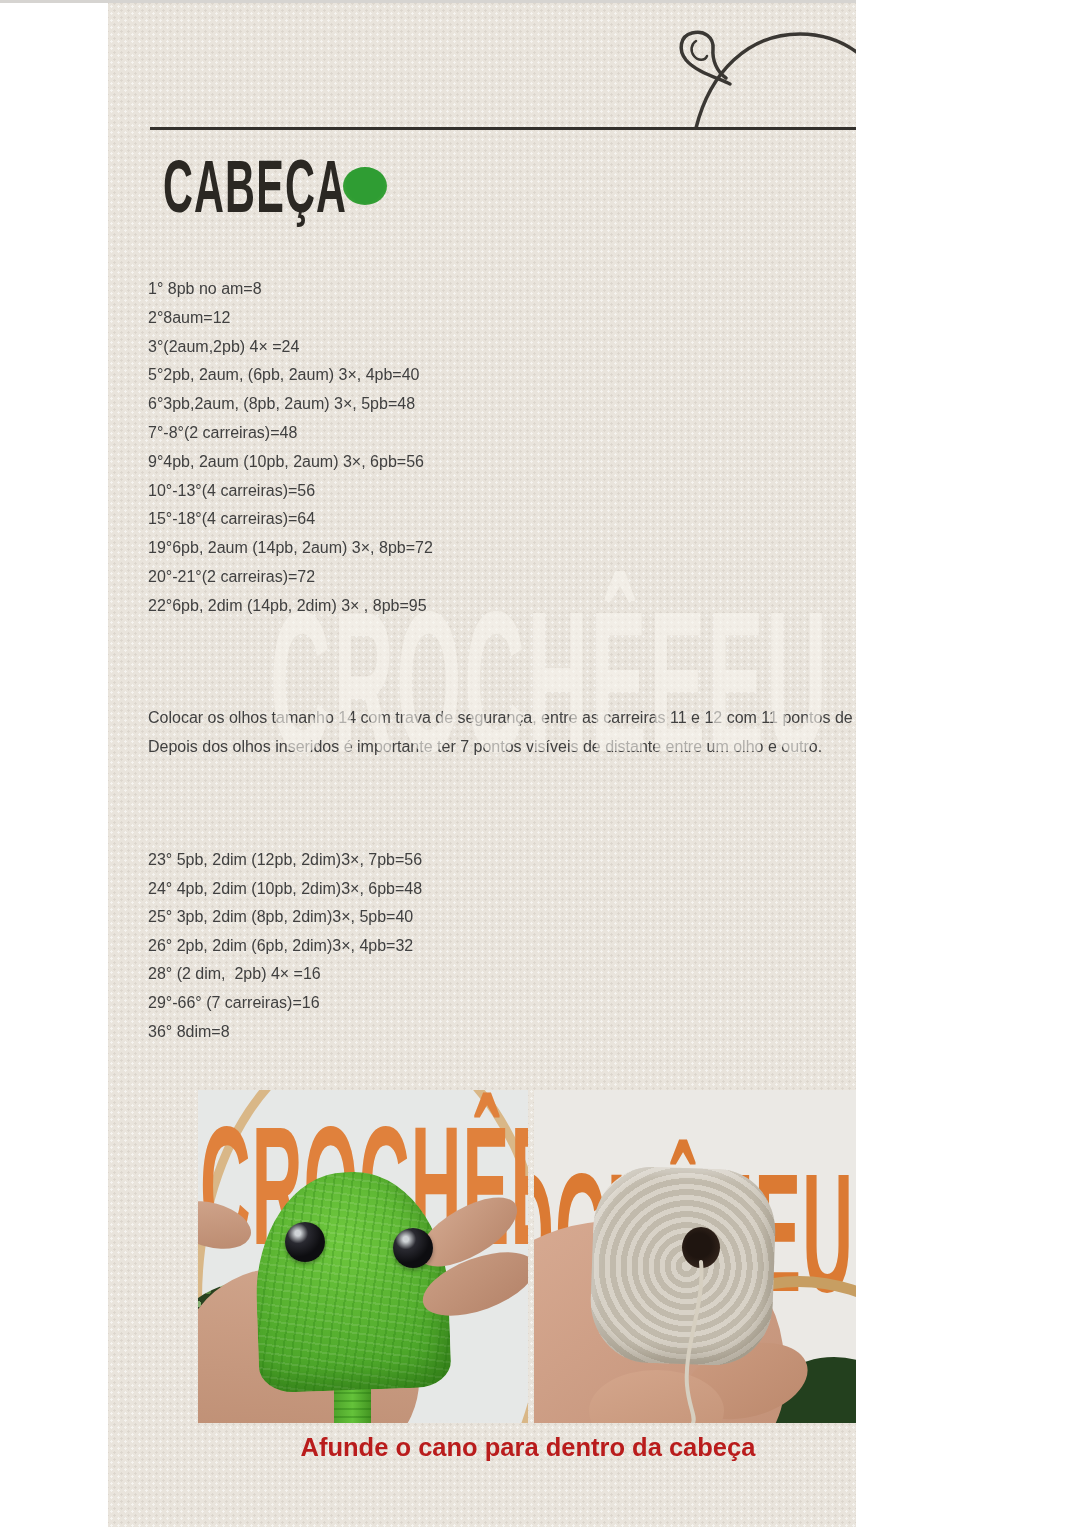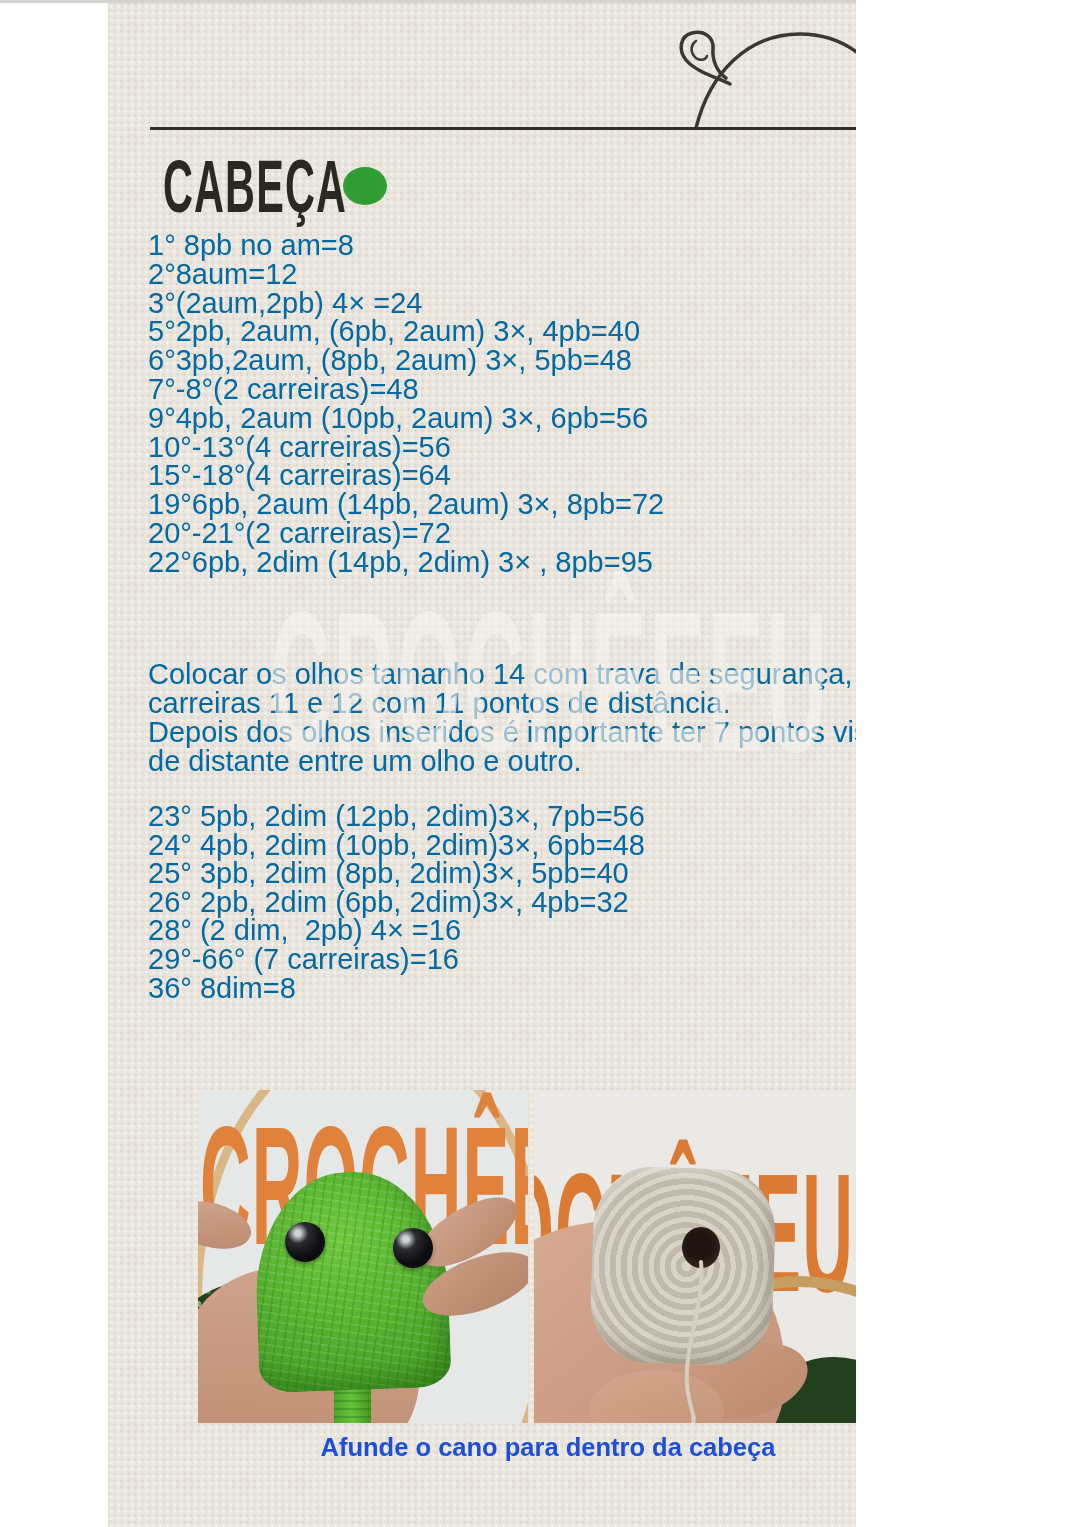--- a/index.html
+++ b/index.html
@@ -18,7 +18,7 @@
          transform-origin:left top;white-space:nowrap;}
   .green-dot{position:absolute;left:343px;top:167px;width:44px;height:38px;border-radius:50%;
          background:radial-gradient(circle at 50% 45%, #2f9d33 60%, #47a93d 100%);z-index:2;}
-  .txt{color:#0369a1;font-size:29px;z-index:2;position:absolute;}
+  .txt{color:#404040;font-size:16px;z-index:2;position:absolute;margin-top:44px;}
   .list1{left:148px;top:231px;}
   .list1 .line{height:28.8px;line-height:28.8px;white-space:pre;}
   .note{left:148px;top:660px;width:818px;line-height:28.9px;}

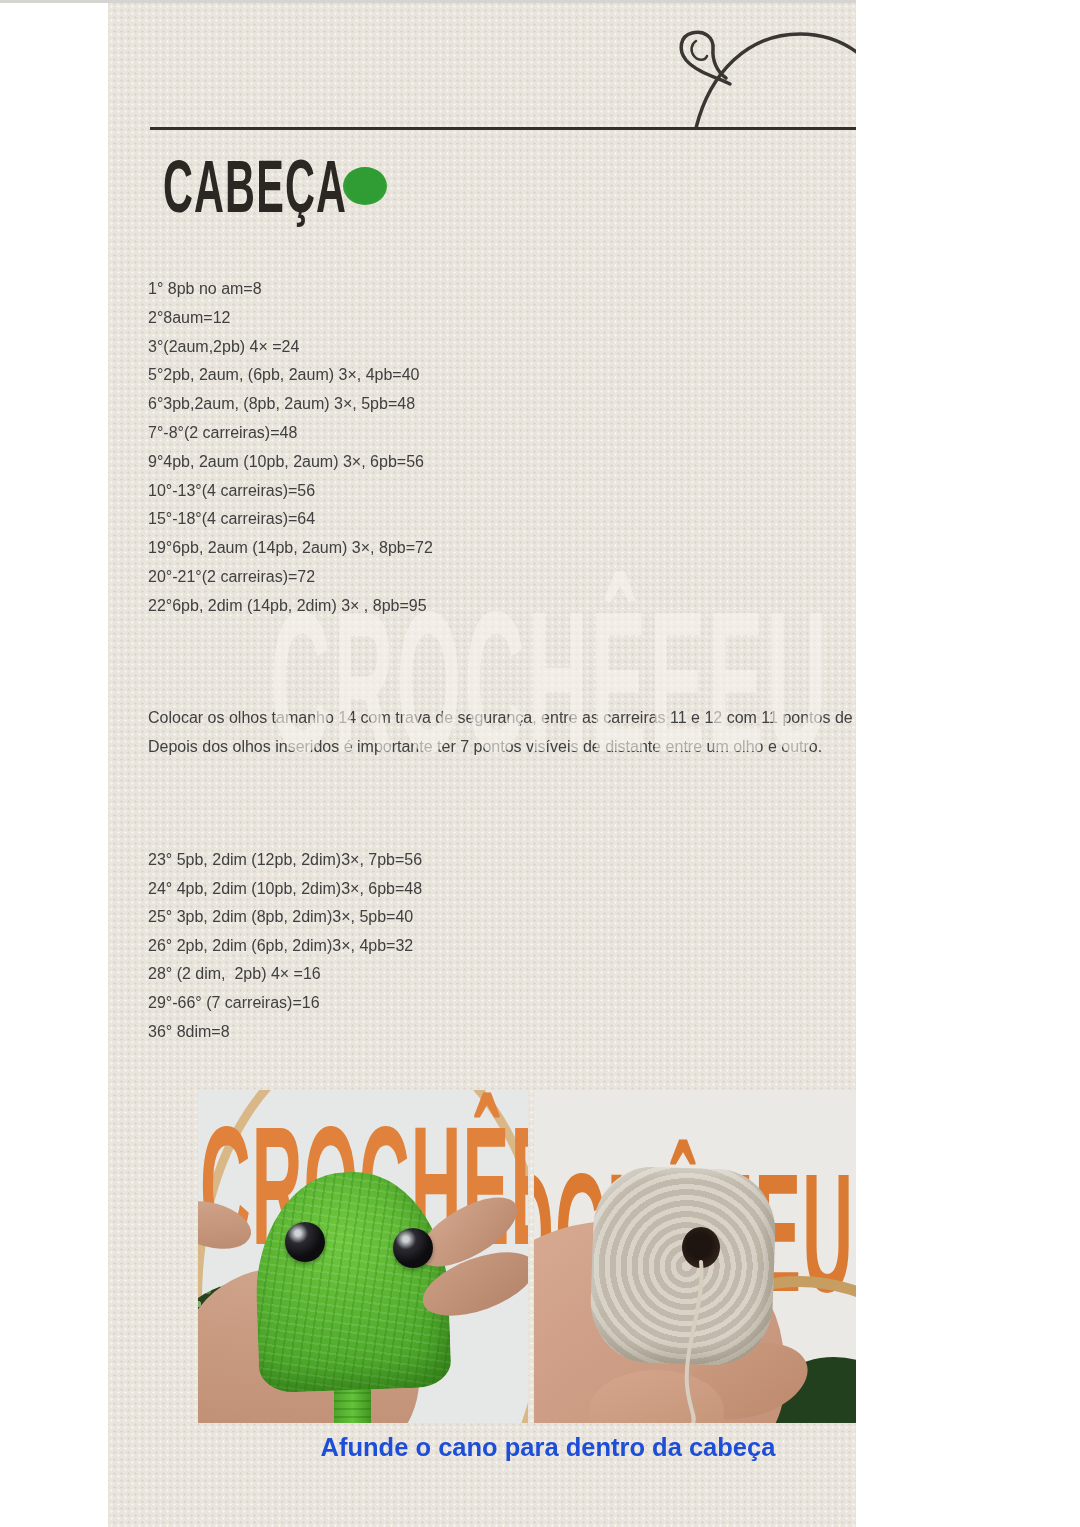--- a/index.html
+++ b/index.html
@@ -77,8 +77,8 @@
   .dark-corner{position:absolute;right:-34px;bottom:-44px;width:140px;height:110px;border-radius:50%;background:#23401e;}
   .foliage-sliver{position:absolute;left:-22px;bottom:-32px;width:70px;height:95px;border-radius:45%;
          background:radial-gradient(circle 3px at 6px 6px,#7da869 98%,transparent),#2c4a26;background-size:20px 18px;}
-  .caption{position:absolute;left:212px;top:1433px;width:672px;text-align:center;z-index:4;
-         color:#1d4ed8;font-weight:700;font-size:25.5px;}
+  .caption{position:absolute;left:192px;top:1433px;width:672px;text-align:center;z-index:4;
+         color:#b91c1c;font-weight:700;font-size:25.5px;}
 </style>
 </head>
 <body>

